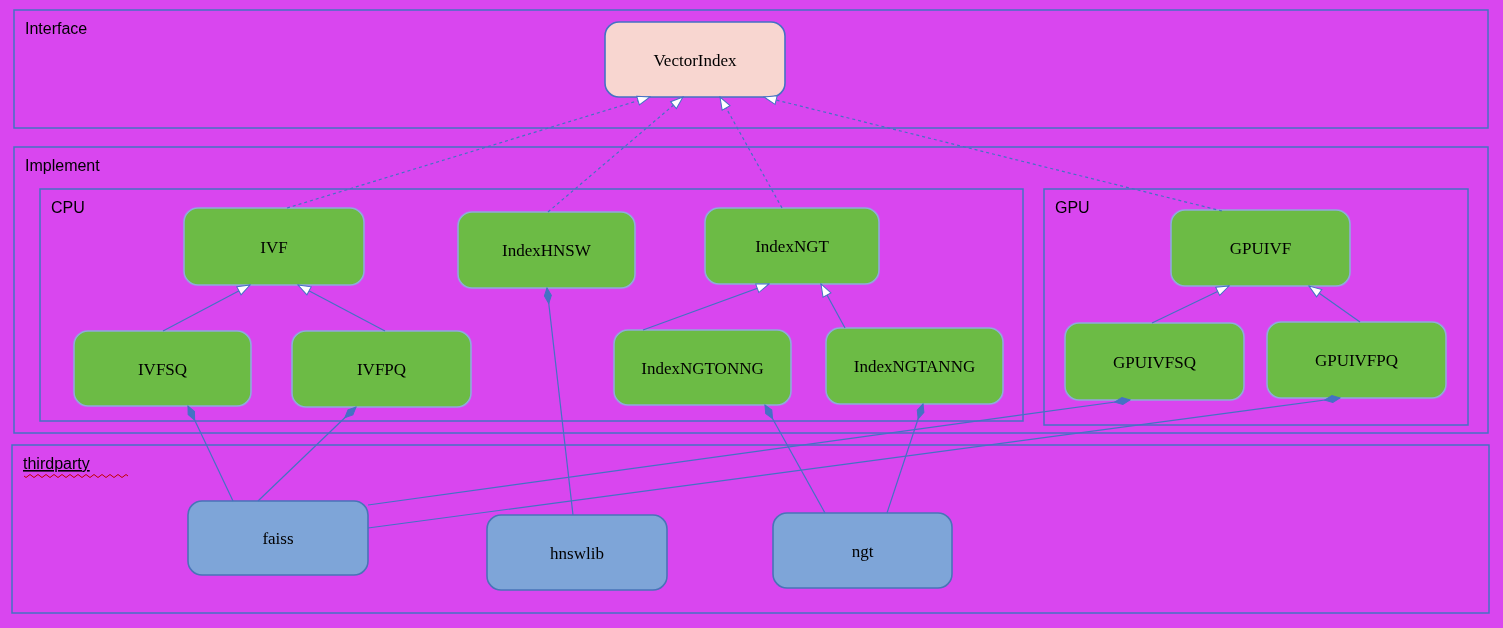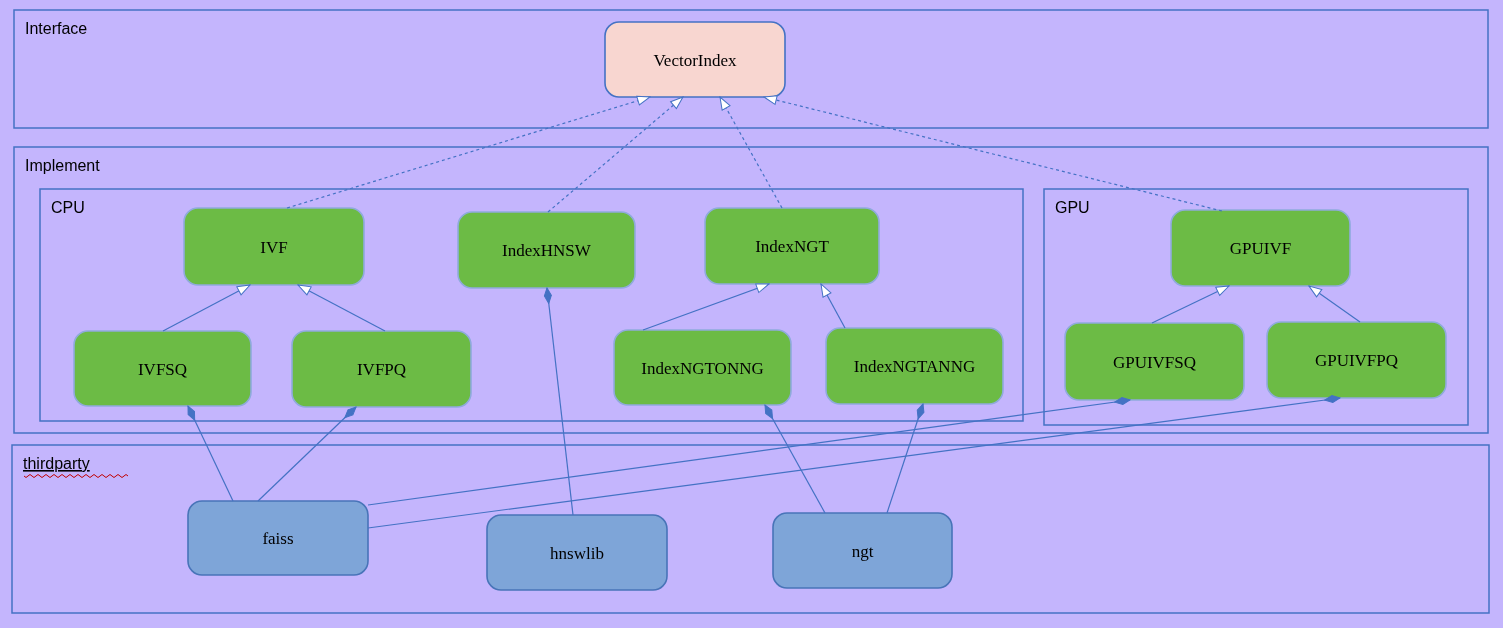--- a/index.html
+++ b/index.html
@@ -3,7 +3,7 @@
 <meta charset="utf-8">
 <style>
   html,body{margin:0;padding:0;background:#ffffff;}
-  .stage{position:relative;width:1503px;height:628px;background:#c4b5fd;overflow:hidden;
+  .stage{position:relative;width:1503px;height:628px;background:#d946ef;overflow:hidden;
          font-family:"Liberation Sans",sans-serif;}
   svg{position:absolute;left:0;top:0;}
   .clabel{font-family:"Liberation Sans",sans-serif;font-size:16px;fill:#000000;}

